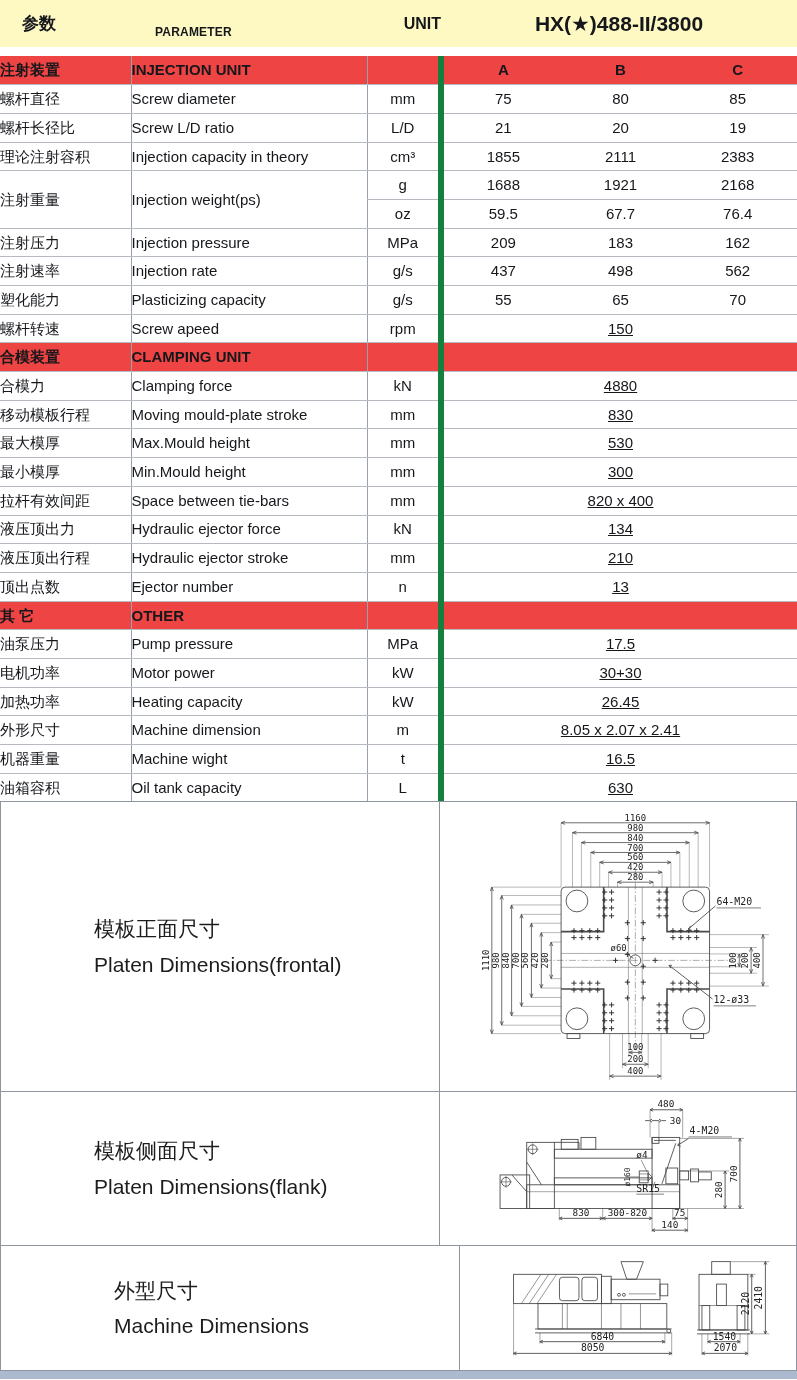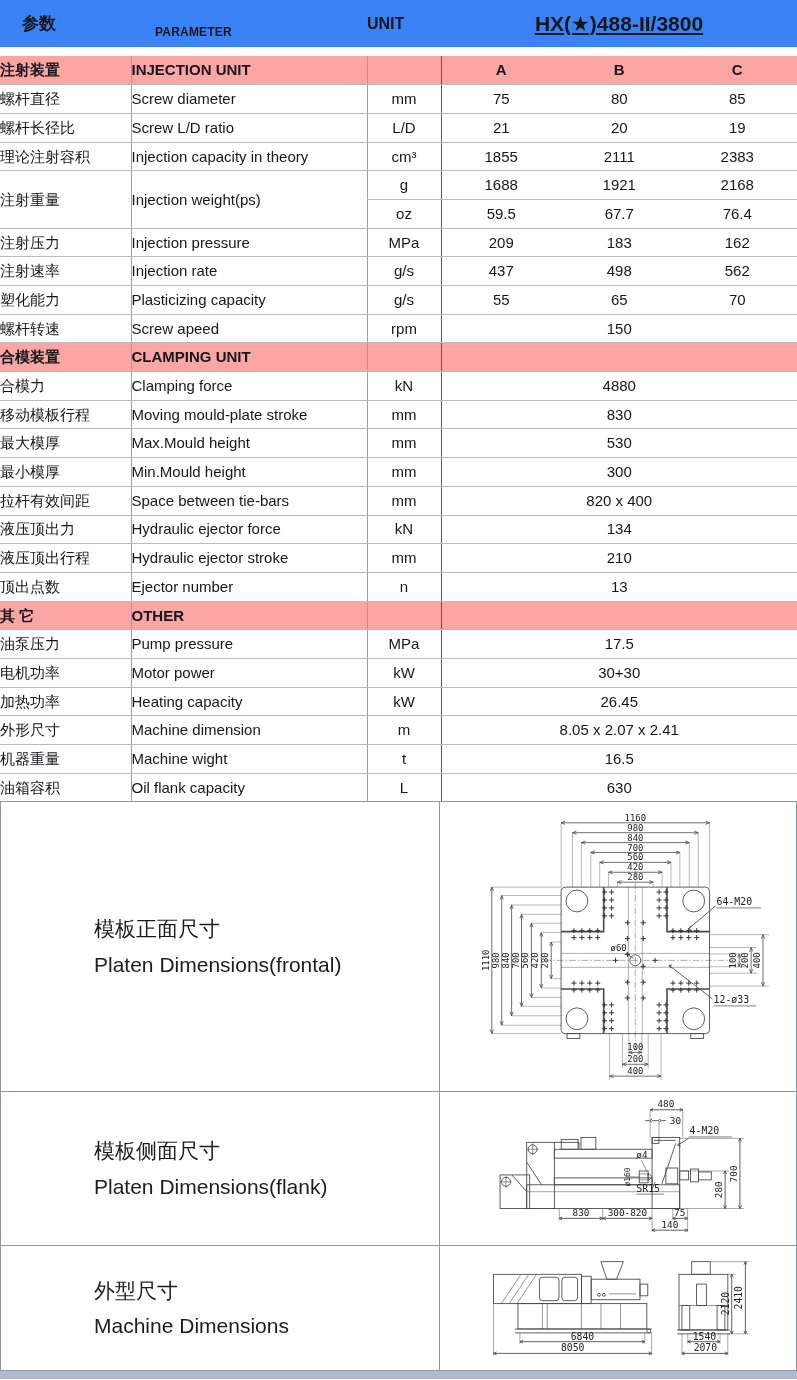--- a/index.html
+++ b/index.html
@@ -5,7 +5,7 @@
   html,body{margin:0;padding:0;}
   body{width:797px;height:1380px;background:#fff;color:#15171b;
        font-family:"Liberation Sans","DejaVu Sans",sans-serif;overflow:hidden;}
-  .band{height:47px;background:#3b82f6;display:grid;
+  .band{height:47px;background:#fef9c3;display:grid;
         grid-template-columns:131px 236px 74px 356px;align-items:center;font-weight:bold;}
   .band .h1{padding-left:22px;font-size:17px;}
   .band .h2{padding-left:24px;font-size:12px;letter-spacing:.2px;margin-top:16px;}

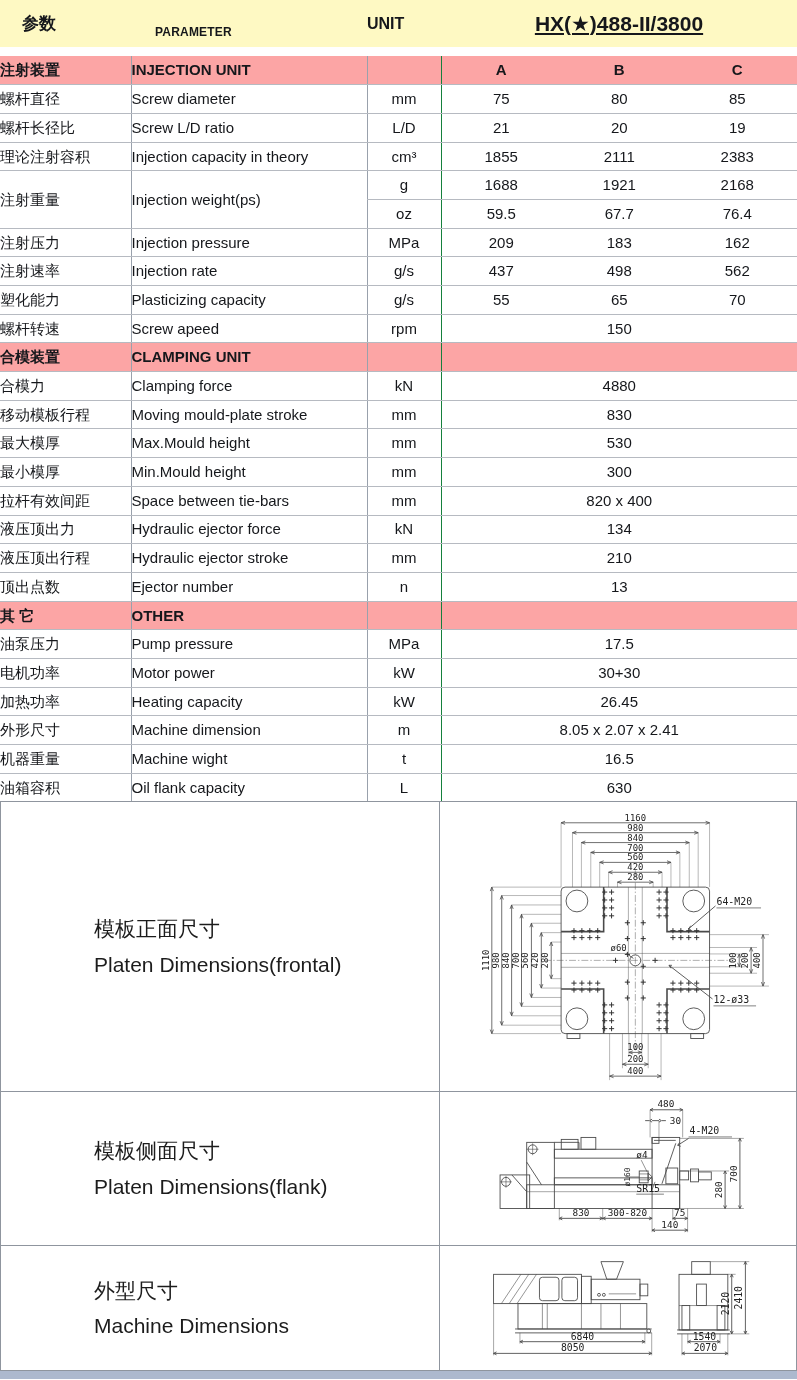--- a/index.html
+++ b/index.html
@@ -9,7 +9,7 @@
         grid-template-columns:131px 236px 74px 356px;align-items:center;font-weight:bold;}
   .band .h1{padding-left:22px;font-size:17px;}
   .band .h2{padding-left:24px;font-size:12px;letter-spacing:.2px;margin-top:16px;}
-  .band .h3{text-align:left;font-size:16px;}
+  .band .h3{text-align:right;font-size:16px;}
   .band .h4{text-align:center;font-size:21px;text-decoration:underline;}
   .gap{height:9px;background:#fff;}
   table.spec{width:797px;border-collapse:collapse;table-layout:fixed;font-size:15px;}

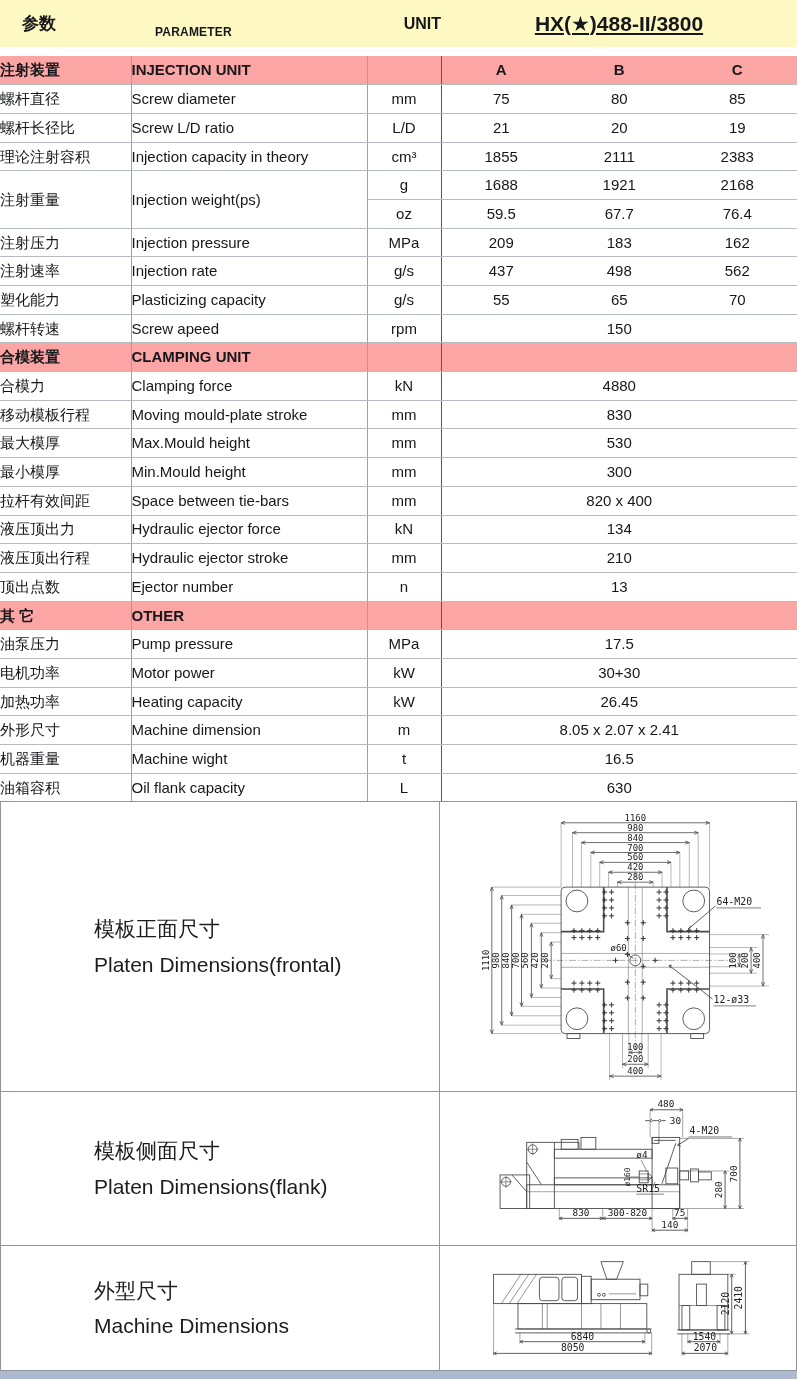--- a/index.html
+++ b/index.html
@@ -10,7 +10,7 @@
   .band .h1{padding-left:22px;font-size:17px;}
   .band .h2{padding-left:24px;font-size:12px;letter-spacing:.2px;margin-top:16px;}
   .band .h3{text-align:right;font-size:16px;}
-  .band .h4{text-align:center;font-size:21px;text-decoration:underline;}
+  .band .h4{text-align:center;font-size:21px;}
   .gap{height:9px;background:#fff;}
   table.spec{width:797px;border-collapse:collapse;table-layout:fixed;font-size:15px;}
   table.spec tr{height:28.69px;}

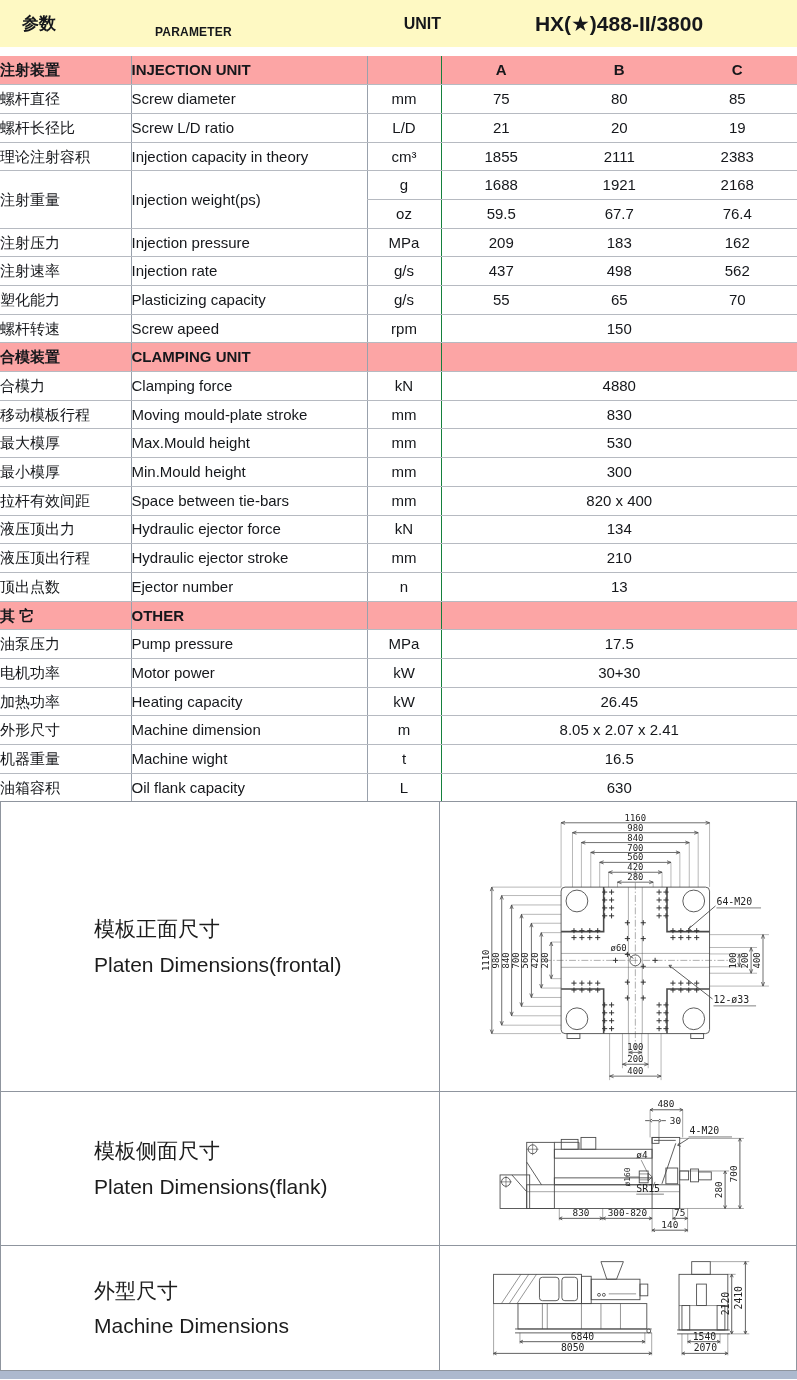--- a/index.html
+++ b/index.html
@@ -19,7 +19,7 @@
   td.c2{padding-left:24px;border-left:1px solid #99a1ac;margin-top:24px;}
   td.c3{text-align:center;border-left:1px solid #99a1ac;}
   td.c4{text-align:center;border-left:1px solid #15803d;}
-  tr.sec{background:#fca5a5;}
+  tr.sec{background:#ef4444;}
   tr.sec td{font-weight:bold;}
   .v{display:inline-block;width:33.2%;text-align:center;}
   .vb{font-weight:bold;}

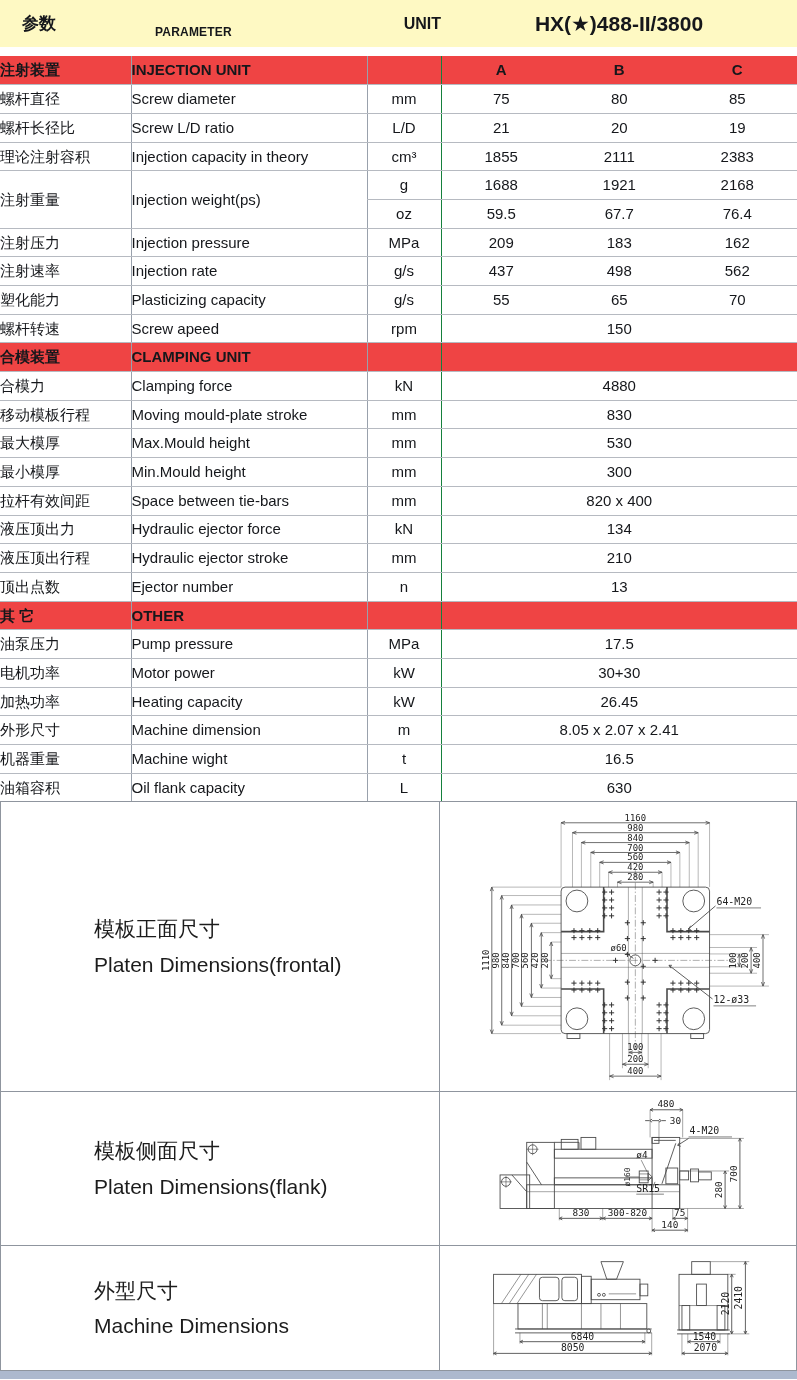--- a/index.html
+++ b/index.html
@@ -18,7 +18,7 @@
   td.c1{padding-left:22px;font-size:15px;}
   td.c2{padding-left:24px;border-left:1px solid #99a1ac;margin-top:24px;}
   td.c3{text-align:center;border-left:1px solid #99a1ac;}
-  td.c4{text-align:center;border-left:1px solid #15803d;}
+  td.c4{text-align:center;border-left:6px solid #15803d;text-decoration:underline;}
   tr.sec{background:#ef4444;}
   tr.sec td{font-weight:bold;}
   .v{display:inline-block;width:33.2%;text-align:center;}

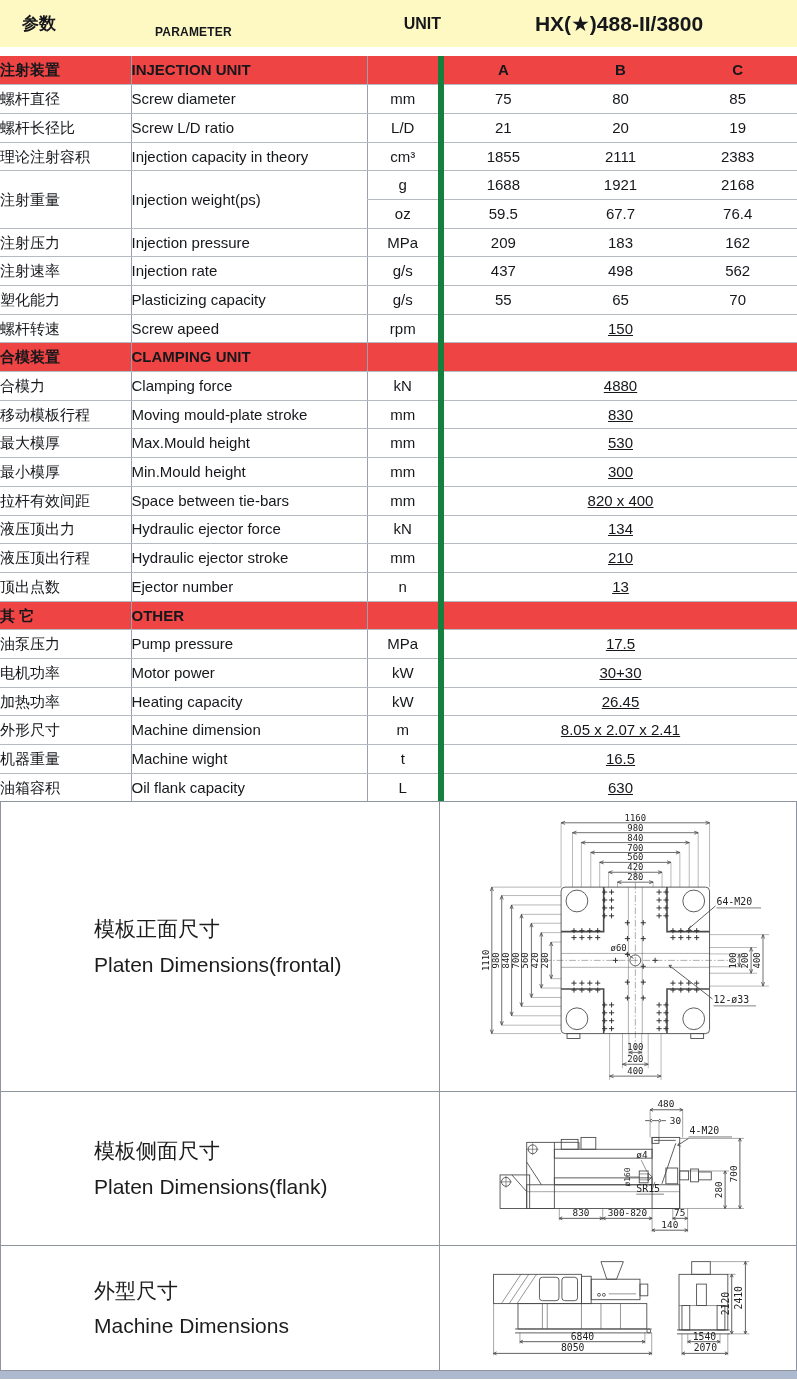--- a/index.html
+++ b/index.html
@@ -202,7 +202,7 @@
       </tr>
       <tr>
         <td class="c1">油箱容积</td>
-        <td class="c2">Oil flank capacity</td>
+        <td class="c2">Oil tank capacity</td>
         <td class="c3">L</td>
         <td class="c4">630</td>
       </tr>

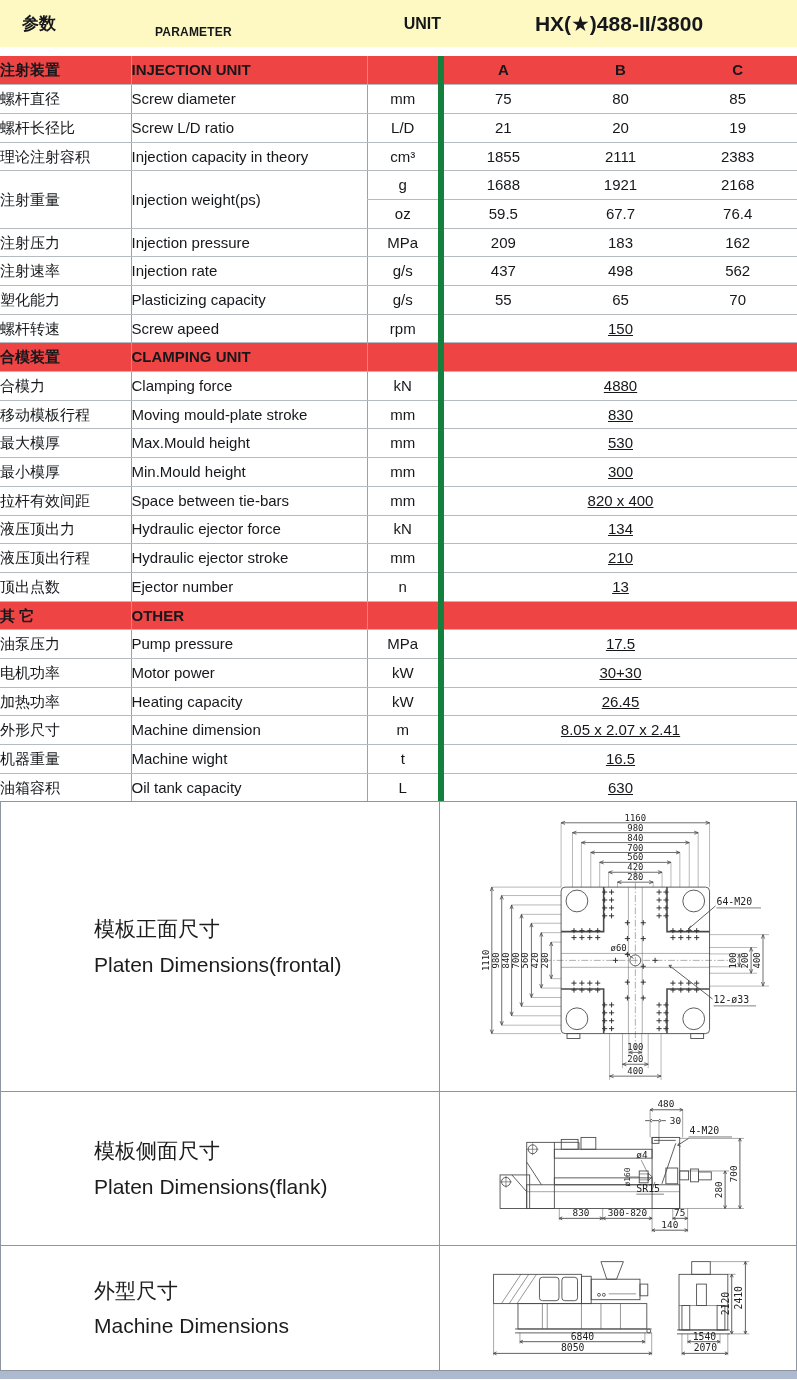--- a/index.html
+++ b/index.html
@@ -29,7 +29,7 @@
   .dlabel{padding-left:93px;display:flex;flex-direction:column;justify-content:center;
           font-size:21px;line-height:1.7;border-right:1px solid #8f959e;color:#1c1c1c;}
   .dfig{display:flex;align-items:center;justify-content:center;}
-  .dr1{height:289px;} .dr2{height:153px;} .dr3{height:124px;}
+  .dr1{height:289px;} .dr2{height:153px;} .dr3{height:124px;padding-left:20px;}
   svg text{font-family:"DejaVu Sans Mono","Liberation Mono",monospace;fill:#222;}
   .footband{height:8px;background:#adb9ce;}
 </style>

